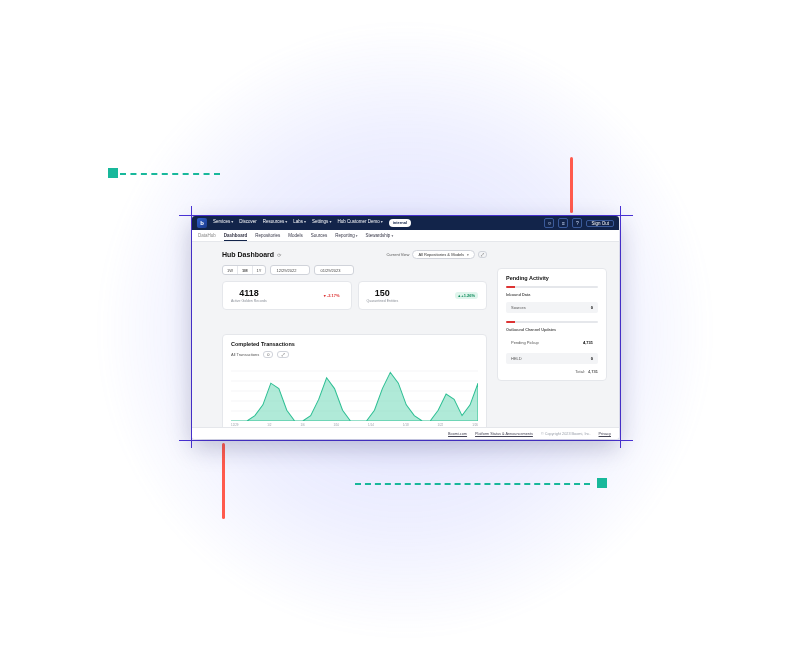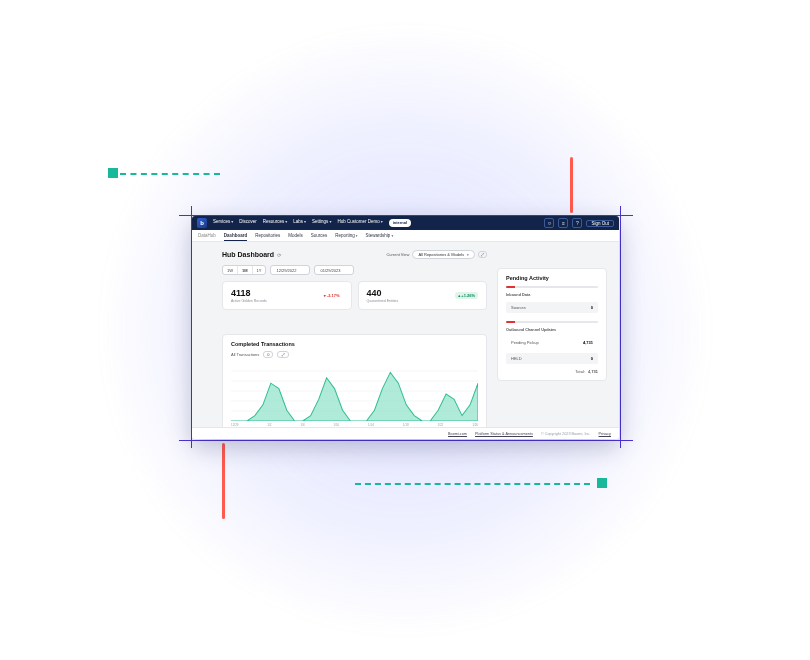--- a/index.html
+++ b/index.html
@@ -116,7 +116,7 @@
   }
 
   
-  .kpis { display:flex; gap:6px; margin-bottom:24px; }
+  .kpis { display:flex; gap:6px; margin-bottom:24px;text-align:center; }
   .kpi {
     flex:1; background:#fff; border:1px solid #e5e7eb; border-radius:4px;
     padding:6px 8px; display:flex; align-items:center; justify-content:space-between;

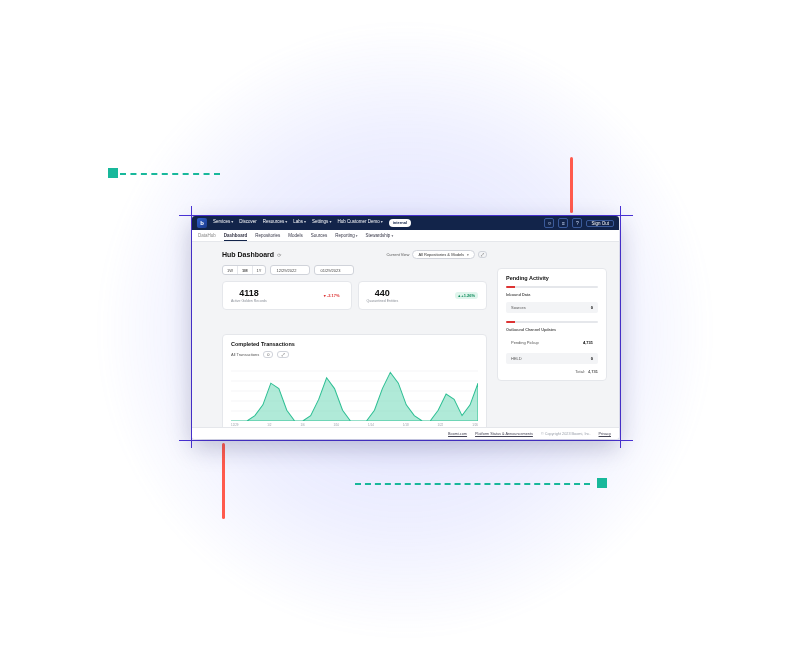--- a/index.html
+++ b/index.html
@@ -252,7 +252,7 @@
         </div>
         <div class="kpi">
           <div>
-            <div class="val">440</div>
+            <div class="val">150</div>
             <div class="lbl">Quarantined Entities</div>
           </div>
           <span class="delta up">

